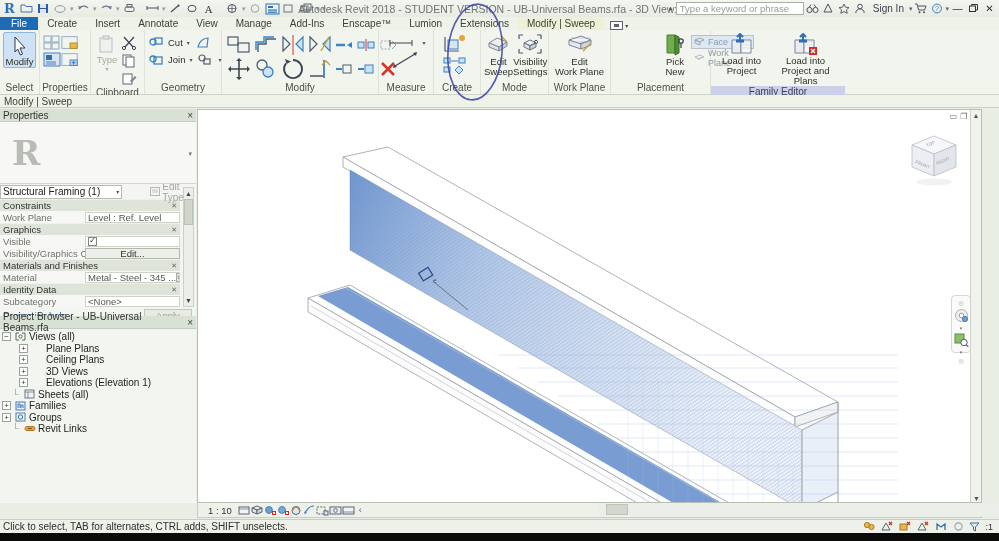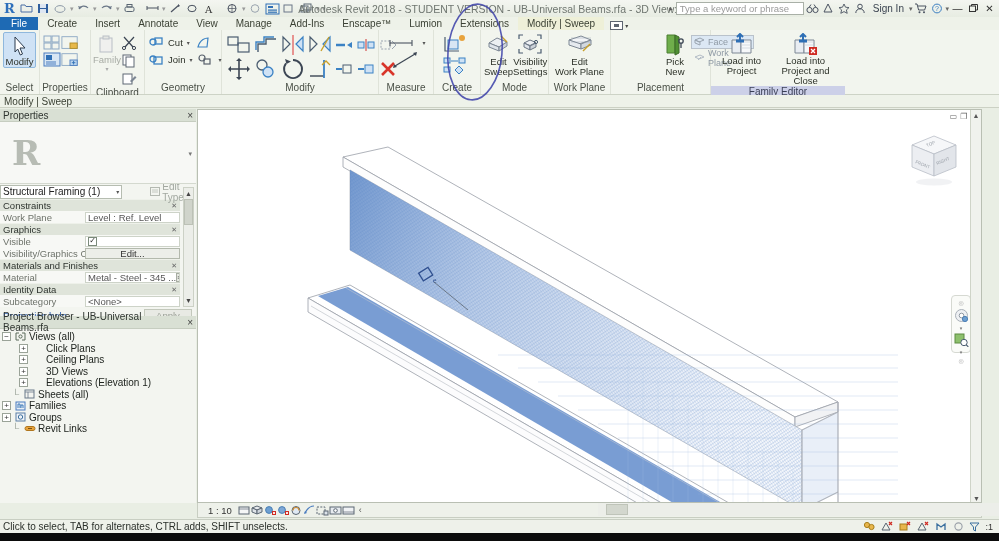--- a/index.html
+++ b/index.html
@@ -472,7 +472,7 @@
                 <rect x="6" y="1" width="6" height="3" fill="#e4e6e2" stroke="#b9bfc6"></rect>
               </svg>
           </span>
-          <span class="lbl" style="color:#a8aca5;">Family</span>
+          <span class="lbl" style="color:#a8aca5;">Type</span>
           <span style="font-size:6px;color:#aaa;">▾</span>
         </div>
         <div class="smallrow" style="padding-top:1px;">

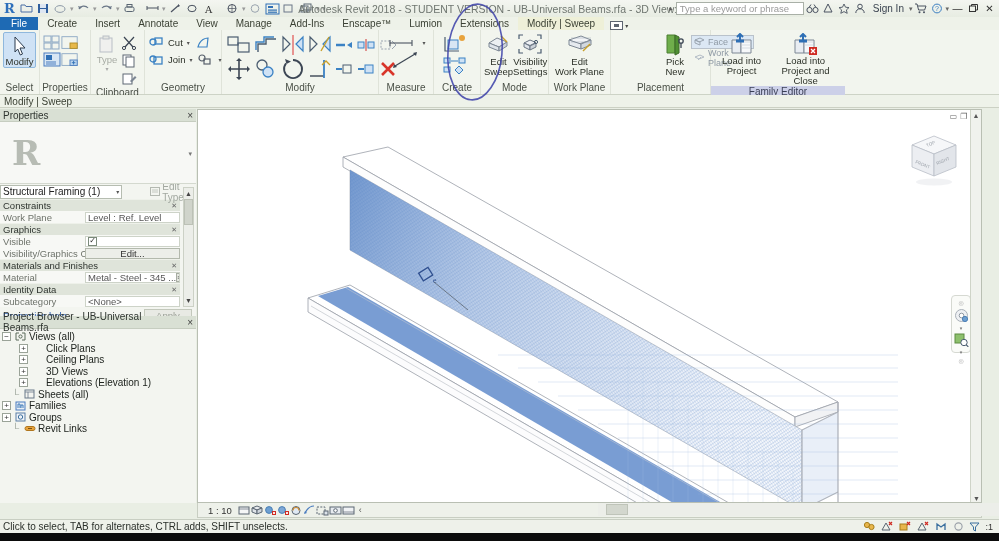--- a/index.html
+++ b/index.html
@@ -799,7 +799,7 @@
               </svg>
           </span>
           <span class="lbl">Load into</span>
-          <span class="lbl">Project and Close</span>
+          <span class="lbl">Project and Plans</span>
         </div>
       </div>
       <div class="ptitle">Family Editor</div>

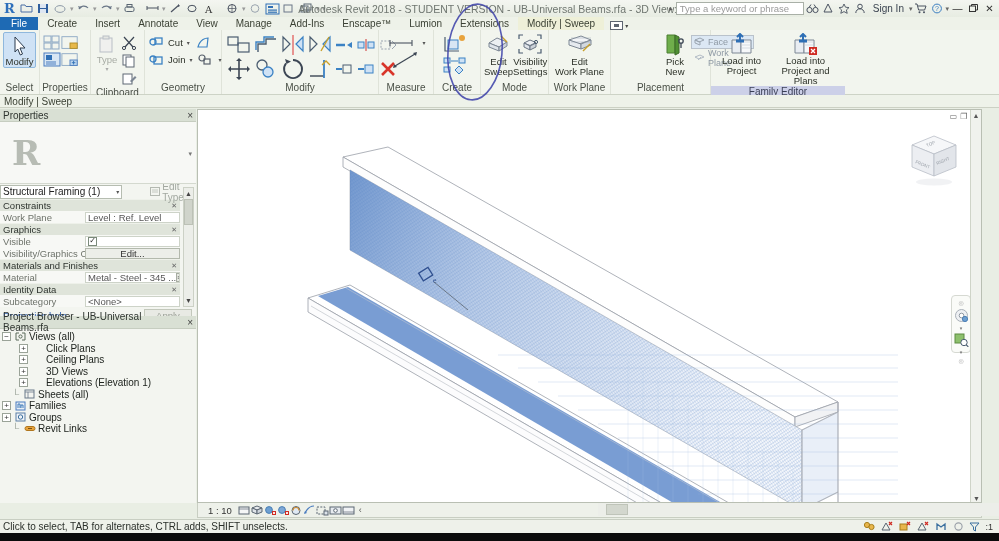--- a/index.html
+++ b/index.html
@@ -916,7 +916,7 @@
         <div class="tnode" style="padding-left:17px;">
           <span class="exp">+</span>
           <span class="ti"></span>
-          <span class="tl">Click Plans</span>
+          <span class="tl">Plane Plans</span>
         </div>
         <div class="tnode" style="padding-left:17px;">
           <span class="exp">+</span>

